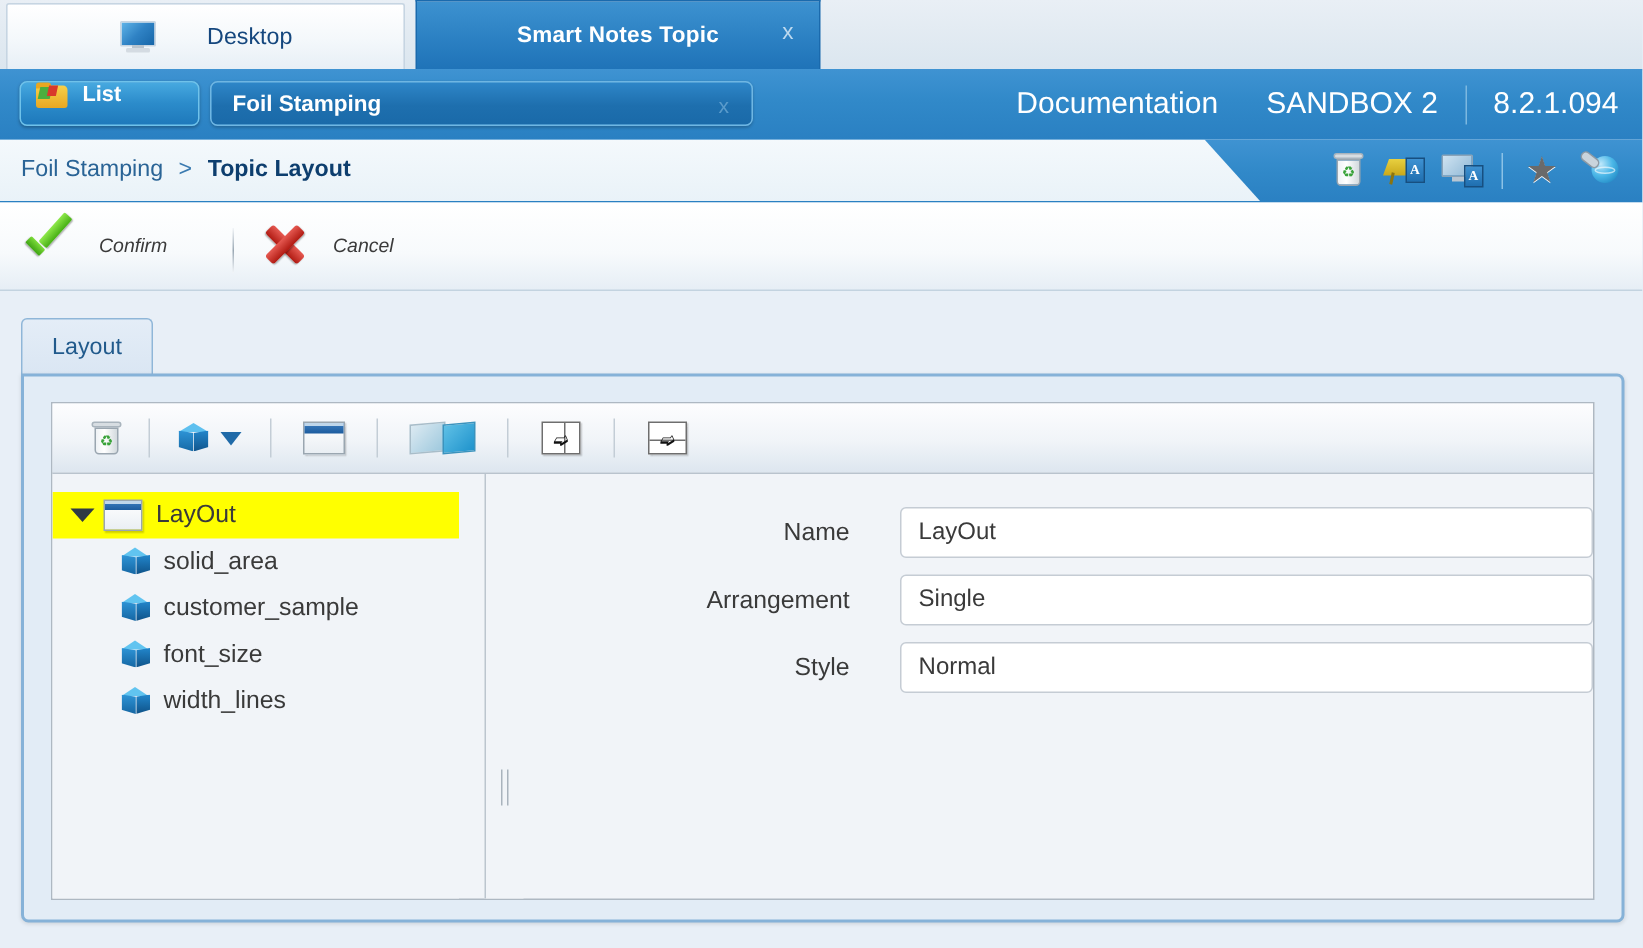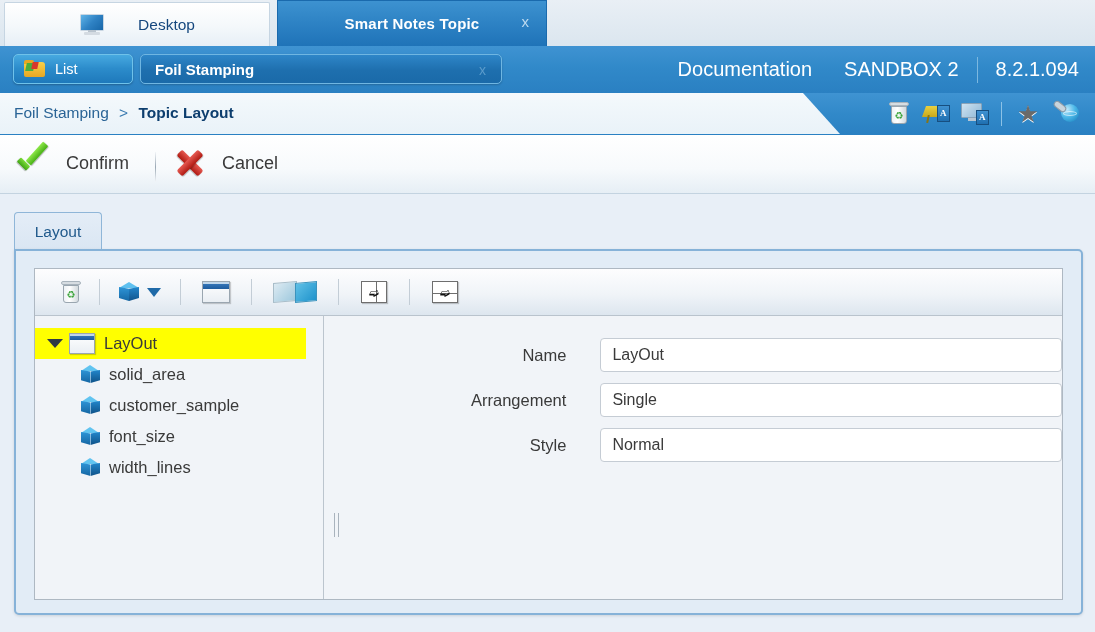--- a/index.html
+++ b/index.html
@@ -68,7 +68,7 @@
     background:linear-gradient(to bottom,#47a9e0 0%,#2c8ccb 48%,#1e79bb 100%);
     border:1px solid #6fc2ea;border-radius:5px;
     box-shadow:0 1px 2px rgba(0,0,0,.25);
-    display:flex;align-items:center;box-sizing:border-box;
+    display:flex;align-items:flex-start;box-sizing:border-box;font-weight:bold;
   }
   .folder-icon{
     position:relative;width:22px;height:18px;margin-left:10px;margin-right:9px;display:inline-block;

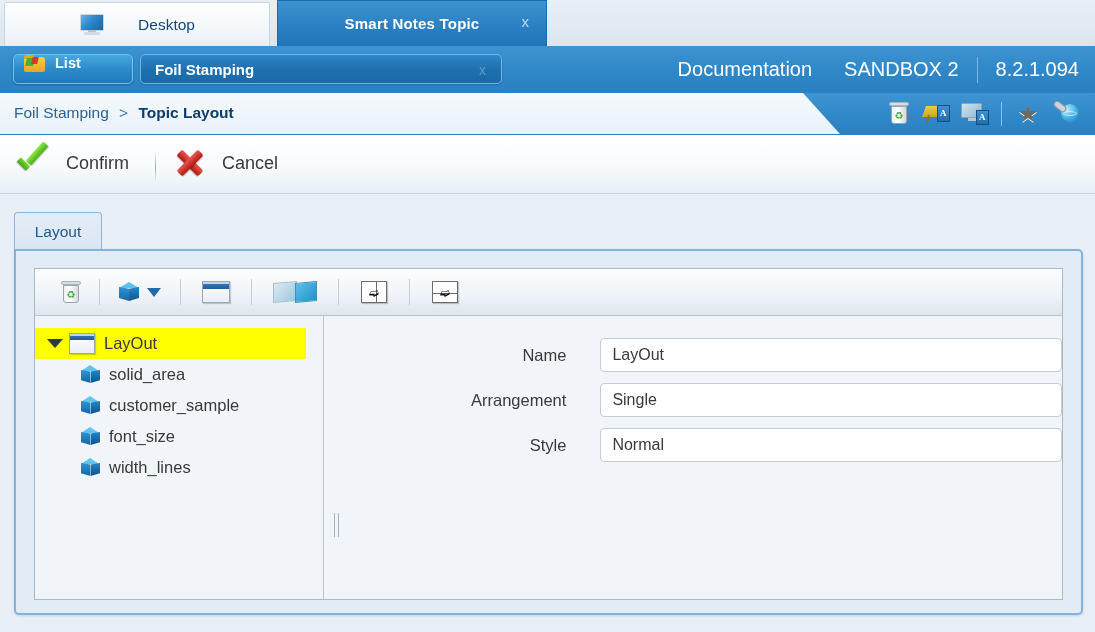--- a/index.html
+++ b/index.html
@@ -177,7 +177,7 @@
     border-bottom:1px solid #c3d3e0;
   }
   .act{position:absolute;top:10px;display:flex;align-items:center;cursor:pointer;}
-  .act .lbl{font-size:18px;color:#3a3a3a;margin-left:12px;}
+  .act .lbl{font-size:13px;color:#3a3a3a;margin-left:12px;font-style:italic;}
   .check-icon{position:relative;width:40px;height:36px;}
   .check-icon:before{
     content:"";position:absolute;left:3px;top:16px;width:13px;height:6px;

